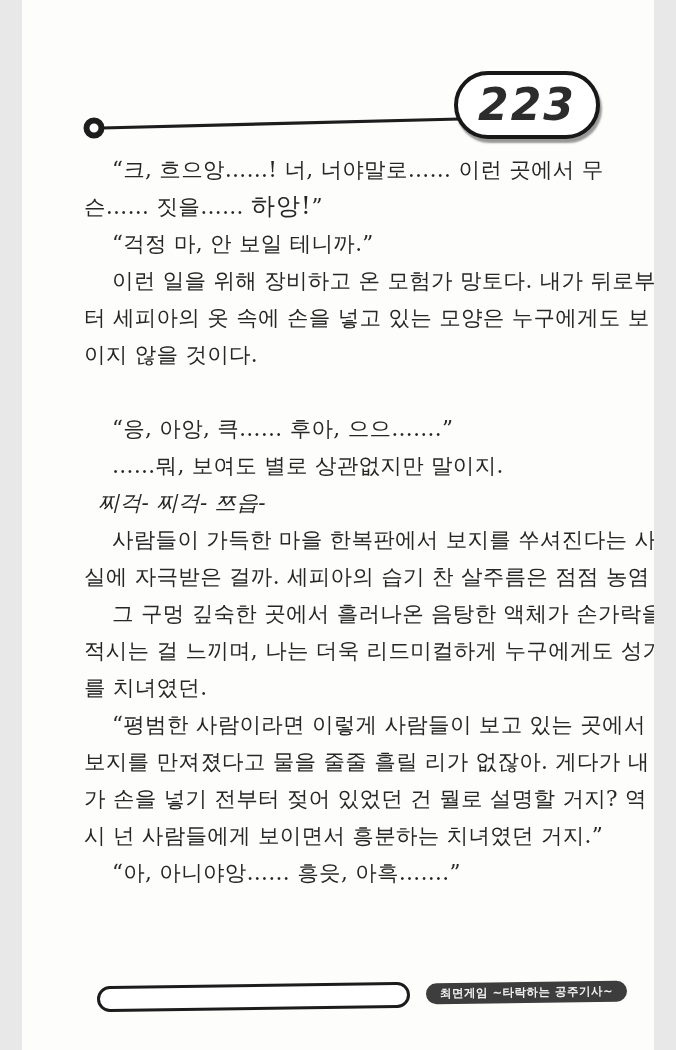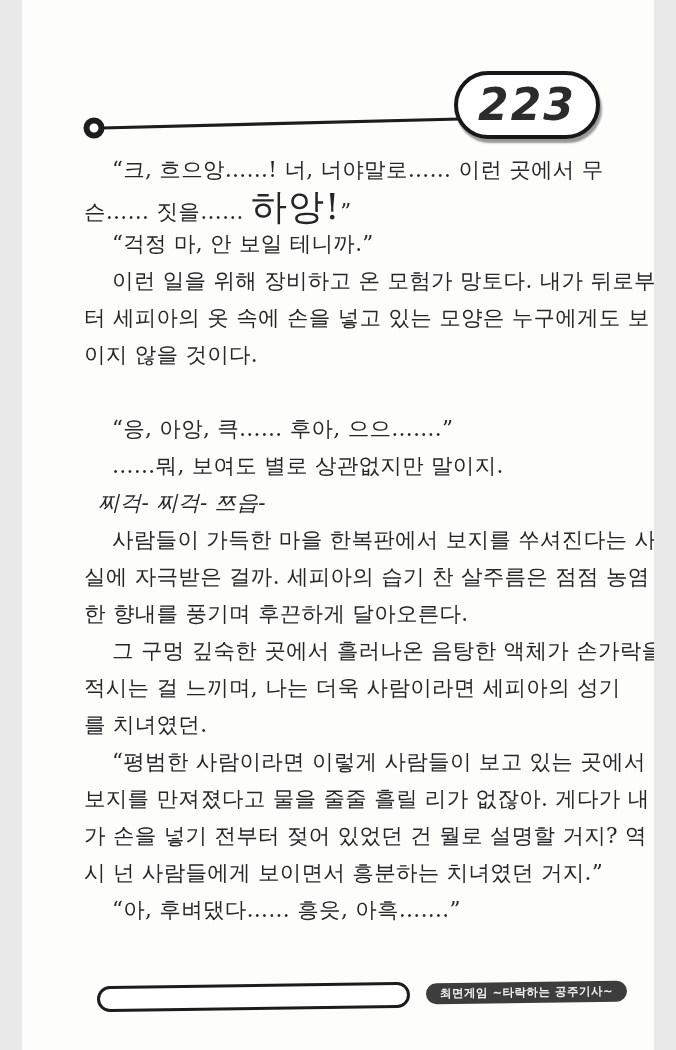--- a/index.html
+++ b/index.html
@@ -42,7 +42,7 @@
   }
   .ind-full{padding-left:28px;}
   .ind-half{padding-left:14px;font-style:italic;}
-  .seg-large{font-size:36px;letter-spacing:1px;}
+  .seg-large{font-size:24px;letter-spacing:1px;}
   
   .footer-box{
     position:absolute;left:75px;top:984px;width:307px;height:20px;

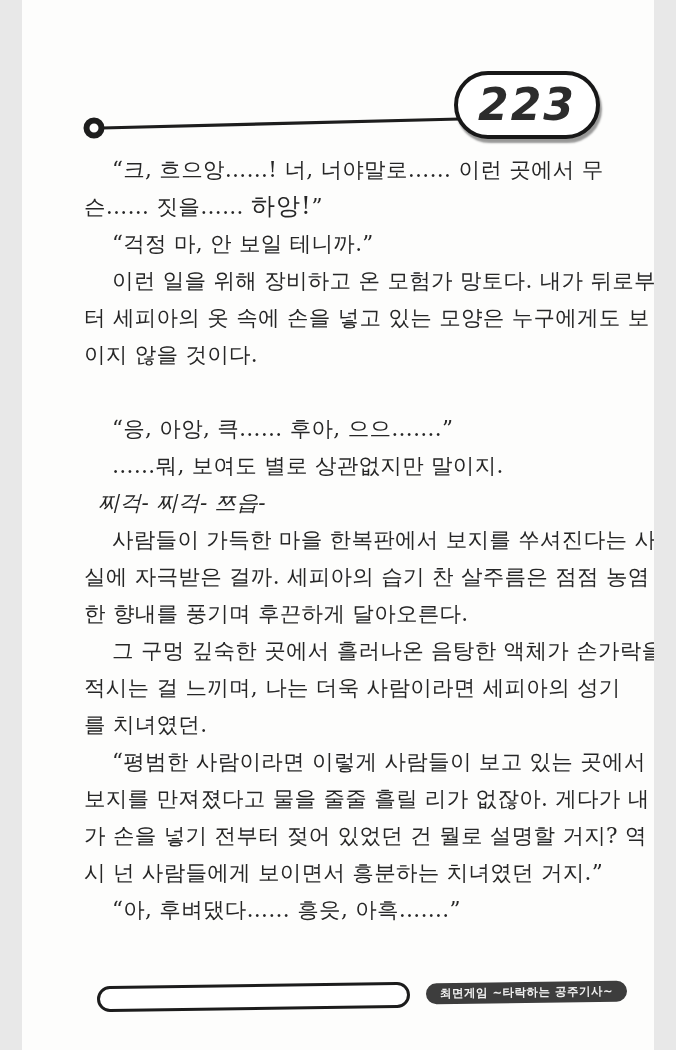--- a/index.html
+++ b/index.html
@@ -86,7 +86,6 @@
       <div class="line ind-half"><span>찌걱- 찌걱- 쯔읍-</span></div>
       <div class="line ind-full"><span>사람들이 가득한 마을 한복판에서 보지를 쑤셔진다는 사</span></div>
       <div class="line"><span>실에 자극받은 걸까. 세피아의 습기 찬 살주름은 점점 농염</span></div>
-      <div class="line"><span>한 향내를 풍기며 후끈하게 달아오른다.</span></div>
       <div class="line ind-full"><span>그 구멍 깊숙한 곳에서 흘러나온 음탕한 액체가 손가락을</span></div>
       <div class="line"><span>적시는 걸 느끼며, 나는 더욱 사람이라면 세피아의 성기</span></div>
       <div class="line"><span>를 치녀였던.</span></div>

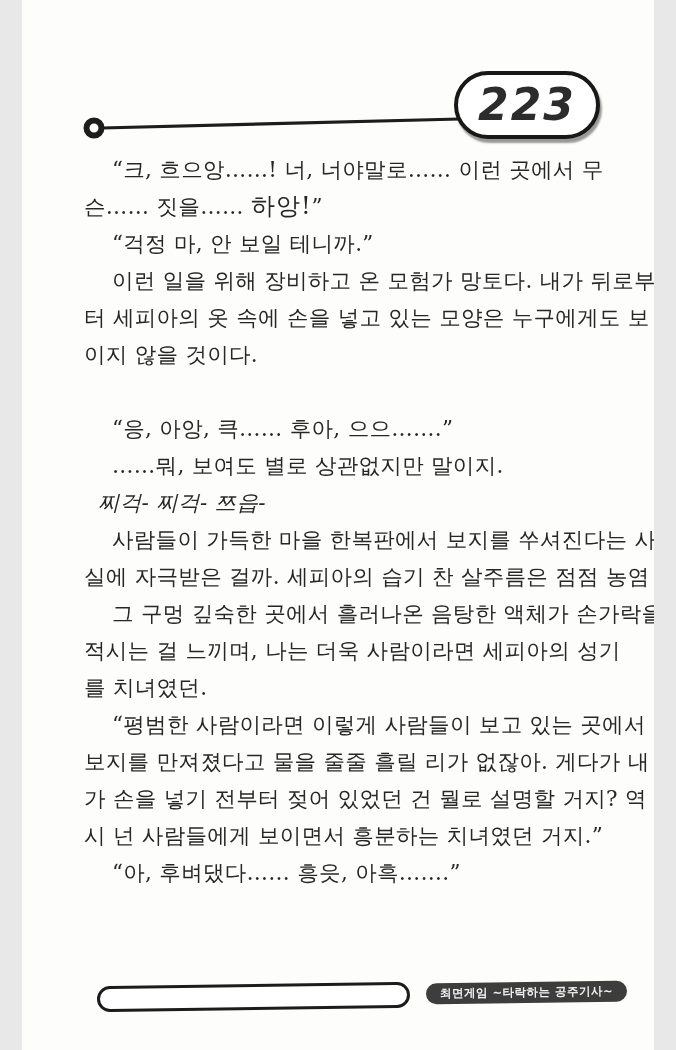--- a/index.html
+++ b/index.html
@@ -87,7 +87,7 @@
       <div class="line ind-full"><span>사람들이 가득한 마을 한복판에서 보지를 쑤셔진다는 사</span></div>
       <div class="line"><span>실에 자극받은 걸까. 세피아의 습기 찬 살주름은 점점 농염</span></div>
       <div class="line ind-full"><span>그 구멍 깊숙한 곳에서 흘러나온 음탕한 액체가 손가락을</span></div>
-      <div class="line"><span>적시는 걸 느끼며, 나는 더욱 사람이라면 세피아의 성기</span></div>
+      <div class="line"><span>적시는 걸 느끼며, 나는 더욱 리드미컬하게 누구에게도 성기</span></div>
       <div class="line"><span>를 치녀였던.</span></div>
       <div class="line ind-full"><span>“평범한 사람이라면 이렇게 사람들이 보고 있는 곳에서</span></div>
       <div class="line"><span>보지를 만져졌다고 물을 줄줄 흘릴 리가 없잖아. 게다가 내</span></div>

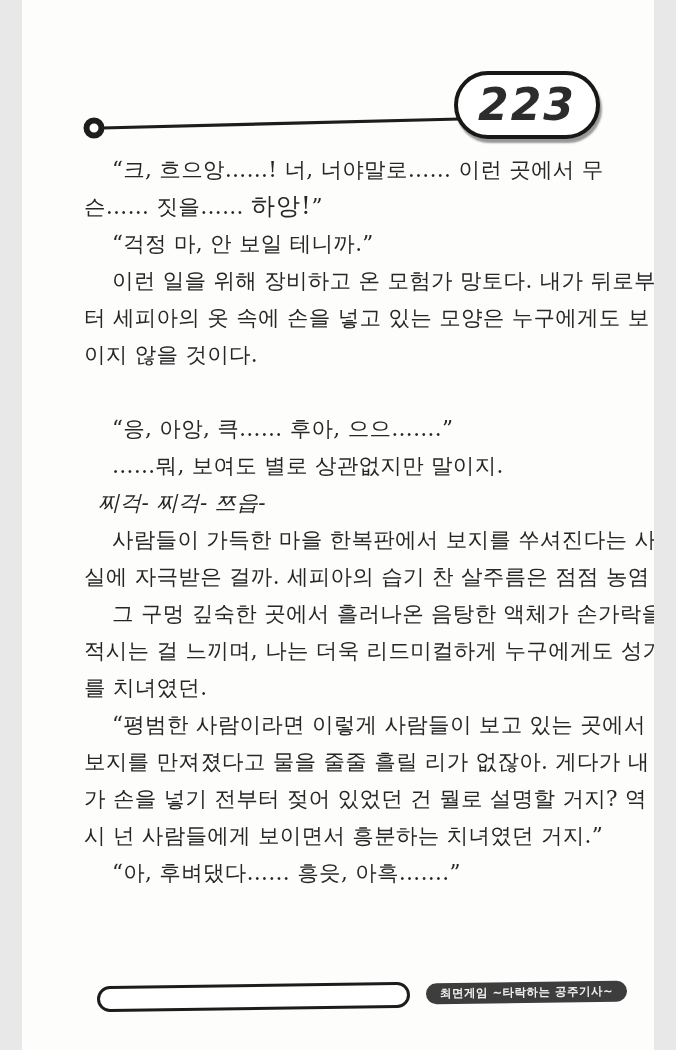--- a/index.html
+++ b/index.html
@@ -93,7 +93,7 @@
       <div class="line"><span>보지를 만져졌다고 물을 줄줄 흘릴 리가 없잖아. 게다가 내</span></div>
       <div class="line"><span>가 손을 넣기 전부터 젖어 있었던 건 뭘로 설명할 거지? 역</span></div>
       <div class="line"><span>시 넌 사람들에게 보이면서 흥분하는 치녀였던 거지.”</span></div>
-      <div class="line ind-full"><span>“아, 후벼댔다…… 흥읏, 아흑…….”</span></div>
+      <div class="line ind-full"><span>“아, 아니야앙…… 흥읏, 아흑…….”</span></div>
     </div>
 
   <div class="footer-box"></div>

